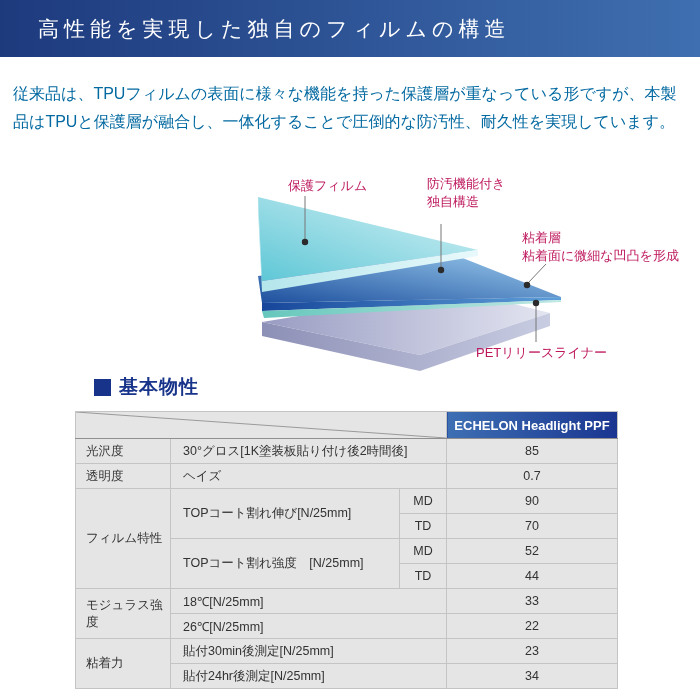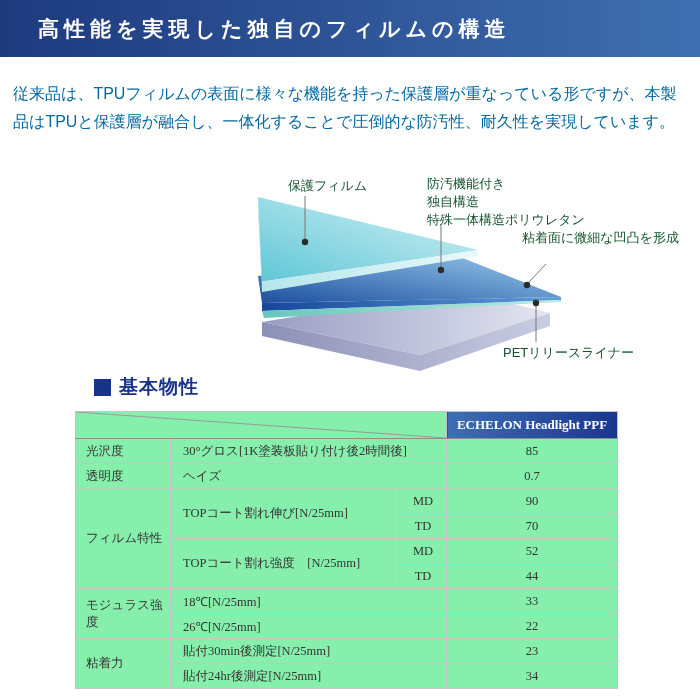--- a/index.html
+++ b/index.html
@@ -11,7 +11,7 @@
             background:linear-gradient(to right,#1d3a7d,#3f6fb0);
             display:flex;align-items:center;}
   .titlebar .t{color:#fff;font-family:"Liberation Serif",serif;font-size:21px;
-               font-weight:bold;letter-spacing:5px;padding-left:38px;}
+               font-weight:normal;letter-spacing:5px;padding-left:38px;}
 
   
   .intro{position:absolute;left:13px;top:80px;width:668px;

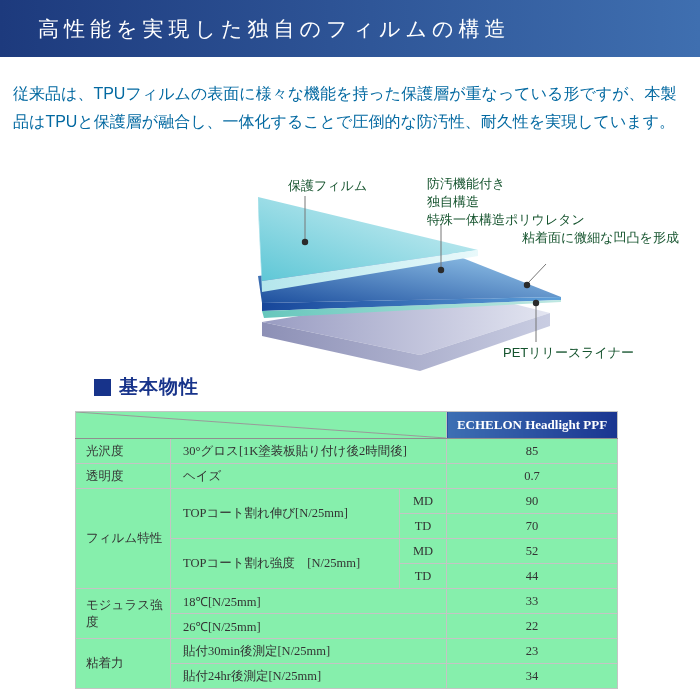--- a/index.html
+++ b/index.html
@@ -20,7 +20,7 @@
   
   .diagram{position:absolute;left:235px;top:170px;width:465px;height:225px;}
   .diagram svg{position:absolute;left:0;top:0;}
-  .dlabel{position:absolute;font-size:13px;line-height:18px;color:#14532d;white-space:nowrap;}
+  .dlabel{position:absolute;font-size:13px;line-height:18px;color:#be185d;white-space:nowrap;}
 
   
   .sechead{position:absolute;left:78px;top:374px;display:flex;align-items:center;margin-left:16px;}

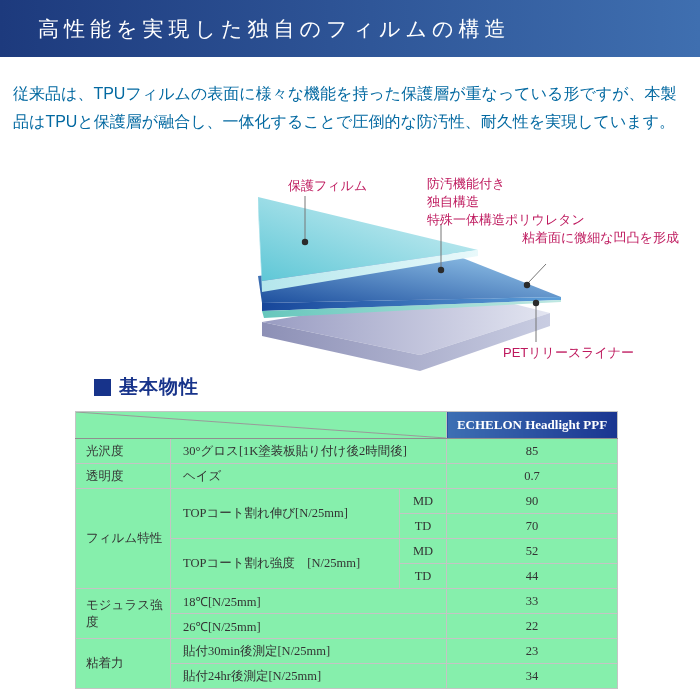--- a/index.html
+++ b/index.html
@@ -118,7 +118,6 @@
     <div class="dlabel" style="left:192px;top:5px;">
       <div>防汚機能付き</div>
       <div>独自構造</div>
-      <div>特殊一体構造ポリウレタン</div>
     </div>
     <div class="dlabel" style="left:287px;top:59px;">
       <div>粘着面に微細な凹凸を形成</div>

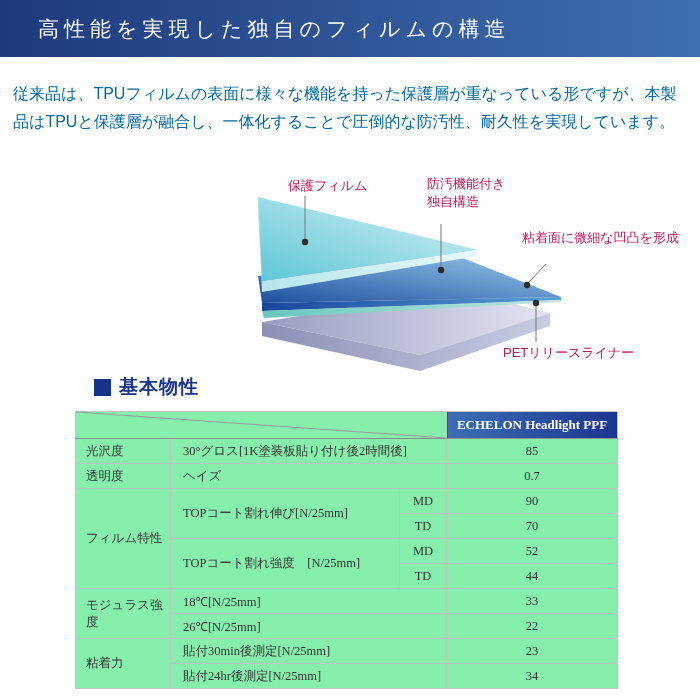--- a/index.html
+++ b/index.html
@@ -120,6 +120,7 @@
       <div>独自構造</div>
     </div>
     <div class="dlabel" style="left:287px;top:59px;">
+      <div>粘着層</div>
       <div>粘着面に微細な凹凸を形成</div>
     </div>
     <div class="dlabel" style="left:268px;top:174px;">

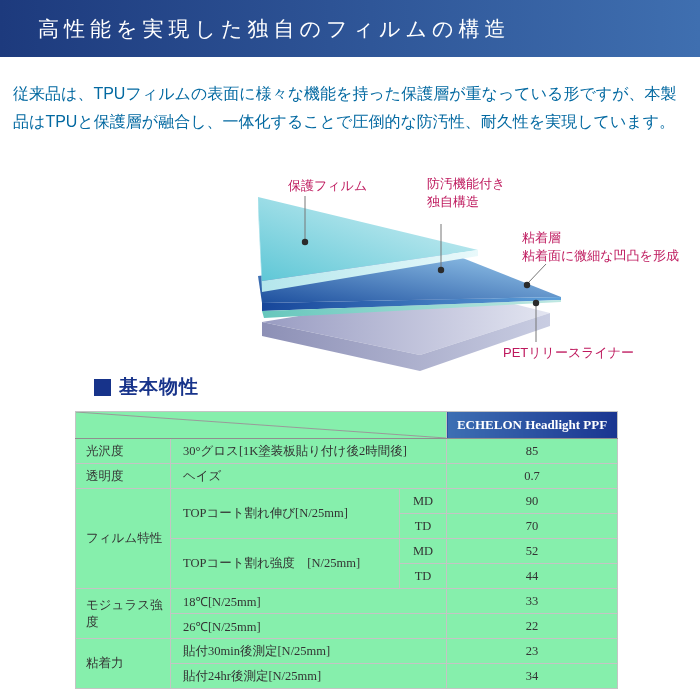--- a/index.html
+++ b/index.html
@@ -123,7 +123,7 @@
       <div>粘着層</div>
       <div>粘着面に微細な凹凸を形成</div>
     </div>
-    <div class="dlabel" style="left:268px;top:174px;">
+    <div class="dlabel" style="left:241px;top:174px;">
       <span>PETリリースライナー</span>
     </div>
   </div>

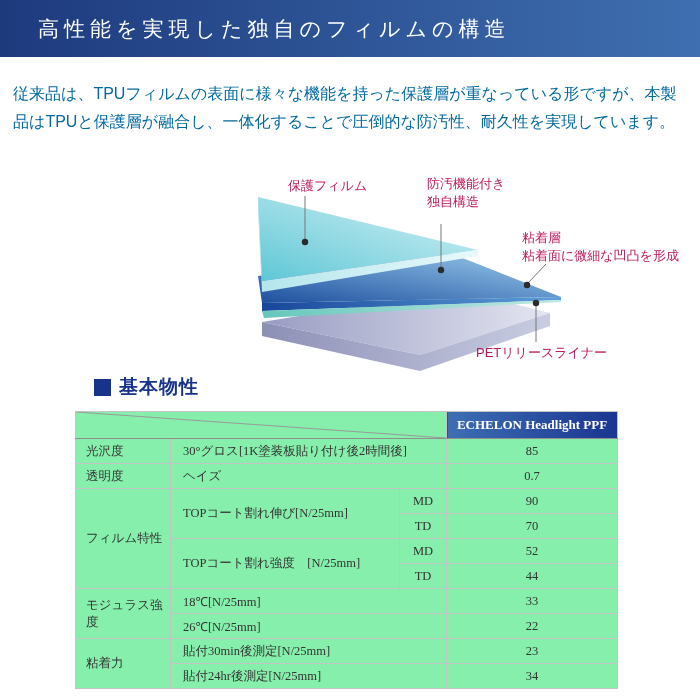--- a/index.html
+++ b/index.html
@@ -30,7 +30,7 @@
   
   table.props{position:absolute;left:75px;top:411px;width:542px;
               border-collapse:collapse;table-layout:fixed;
-              font-size:12.5px;color:#333;font-family:Liberation Serif, serif;}
+              font-size:12.5px;color:#333;}
   table.props td{border:1px solid #c4c4c4;height:24px;padding:0 0 0 12px;
                  vertical-align:middle;background:#86efac;}
   table.props tr.hrow td{height:26px;}

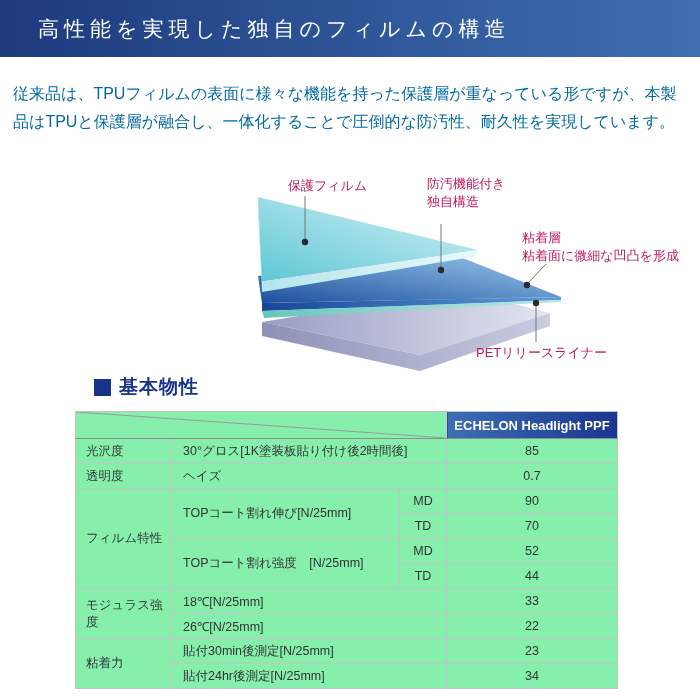--- a/index.html
+++ b/index.html
@@ -32,7 +32,7 @@
               border-collapse:collapse;table-layout:fixed;
               font-size:12.5px;color:#333;}
   table.props td{border:1px solid #c4c4c4;height:24px;padding:0 0 0 12px;
-                 vertical-align:middle;background:#86efac;}
+                 vertical-align:middle;background:#e5e5e5;}
   table.props tr.hrow td{height:26px;}
   table.props td.cat{padding-left:10px;}
   table.props td.ctr{text-align:center;padding:0;}

